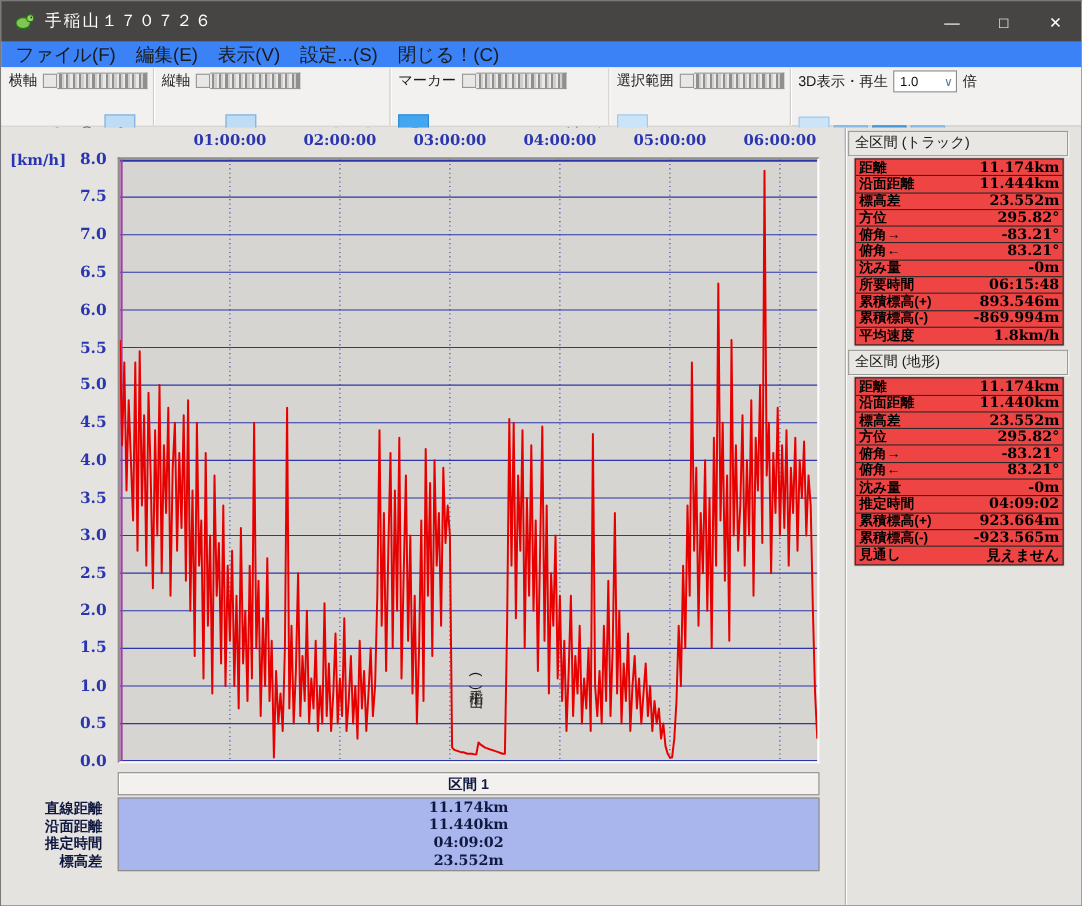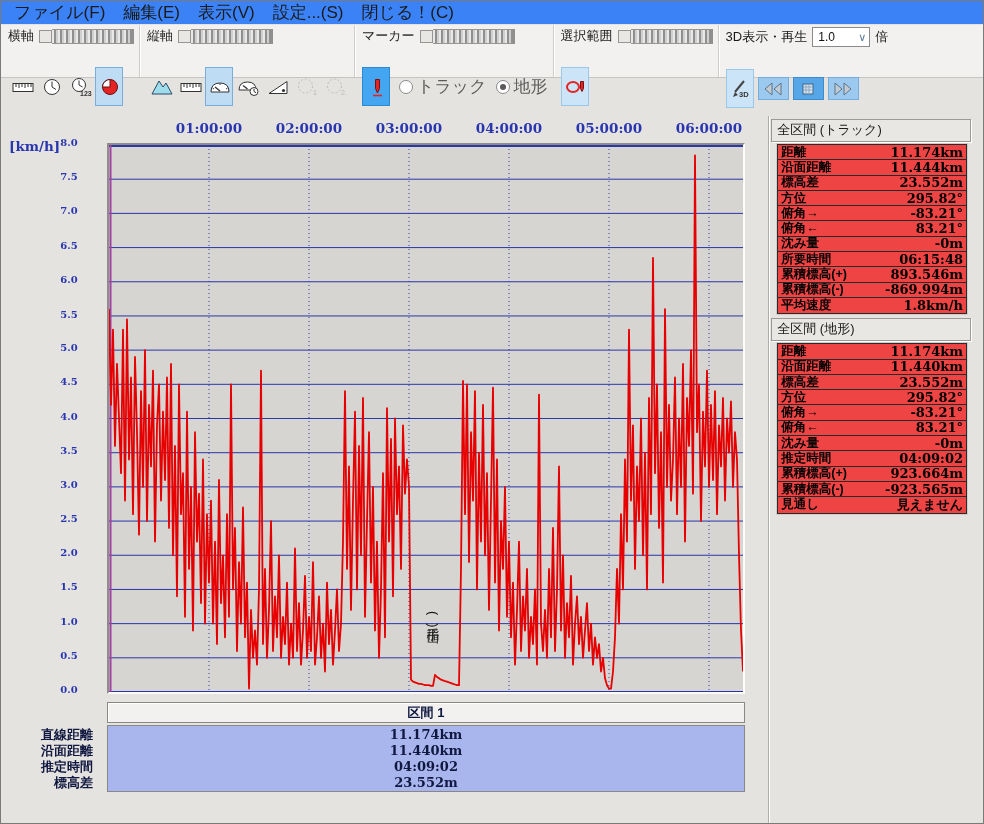--- a/index.html
+++ b/index.html
@@ -97,6 +97,22 @@
 
 <div class="window">
 
+  <div class="titlebar">
+    <span class="appicon">
+      <svg width="19" height="17" viewBox="0 0 19 17">
+        <ellipse cx="8" cy="10" rx="6.5" ry="5" fill="#7ec850" stroke="#2d6e22"></ellipse>
+        <circle cx="14.5" cy="5.5" r="3.2" fill="#8ed45e" stroke="#2d6e22"></circle>
+        <circle cx="15.5" cy="4.8" r="0.8" fill="#1a3a12"></circle>
+        <path d="M4 14.5 L3 16.5 M9 15 L9 17 M12.5 13.5 L14 16" stroke="#2d6e22" stroke-width="1.2"></path>
+      </svg>
+    </span>
+    <span class="title">手稲山１７０７２６</span>
+    <div class="wincontrols">
+      <span class="wbtn">—</span>
+      <span class="wbtn">□</span>
+      <span class="wbtn">✕</span>
+    </div>
+  </div>
 
   <div class="menubar" id="menubar">
       <span class="menu-item">ファイル(F)</span>

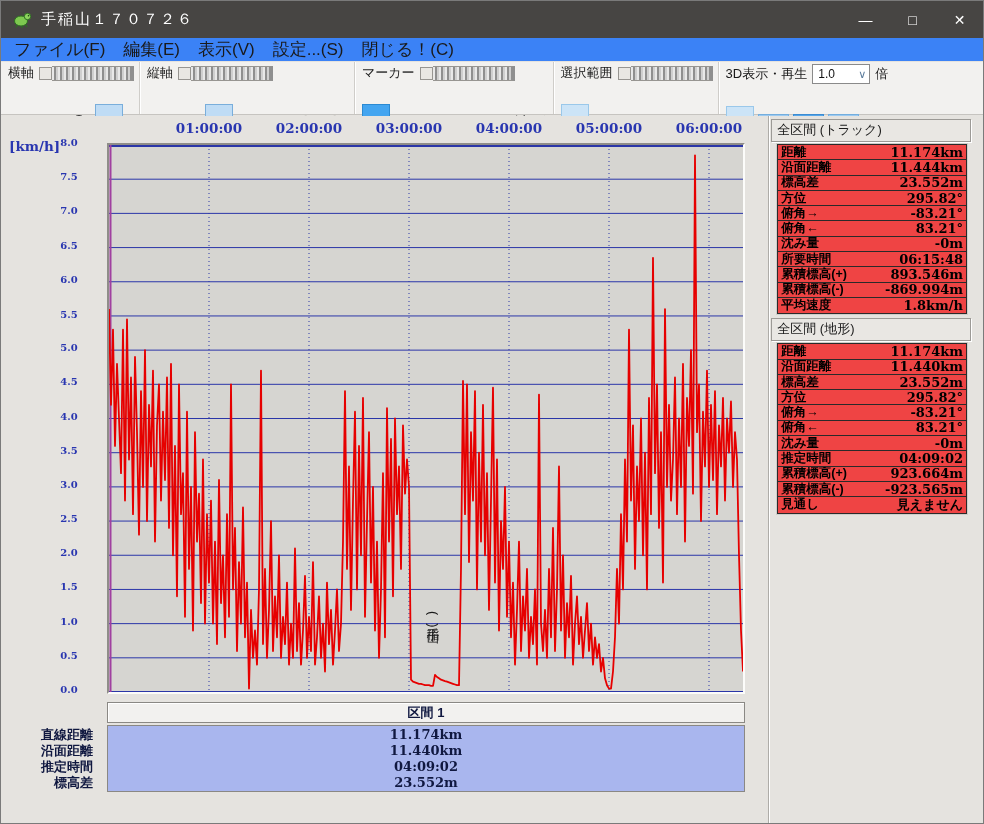--- a/index.html
+++ b/index.html
@@ -59,8 +59,8 @@
            font-family: "DejaVu Serif", serif; font-weight: bold; font-size: 13.5px; color: #2936b0; }
   .kmh { position: absolute; left: 8px; top: 22px; font-family: "DejaVu Serif", serif;
          font-weight: bold; font-size: 13.5px; color: #2936b0; }
-  .ytick { position: absolute; left: 40px; width: 56px; text-align: center; height: 16px;
-           font-family: "DejaVu Serif", serif; font-weight: bold; font-size: 10px; color: #2936b0; }
+  .ytick { position: absolute; left: 40px; width: 56px; text-align: right; height: 16px;
+           font-family: "DejaVu Serif", serif; font-weight: bold; font-size: 14px; color: #2936b0; }
 
   .plot { position: absolute; left: 106px; top: 27px; width: 638px; height: 551px;
           background: #d6d5d1; border: 2px solid;

